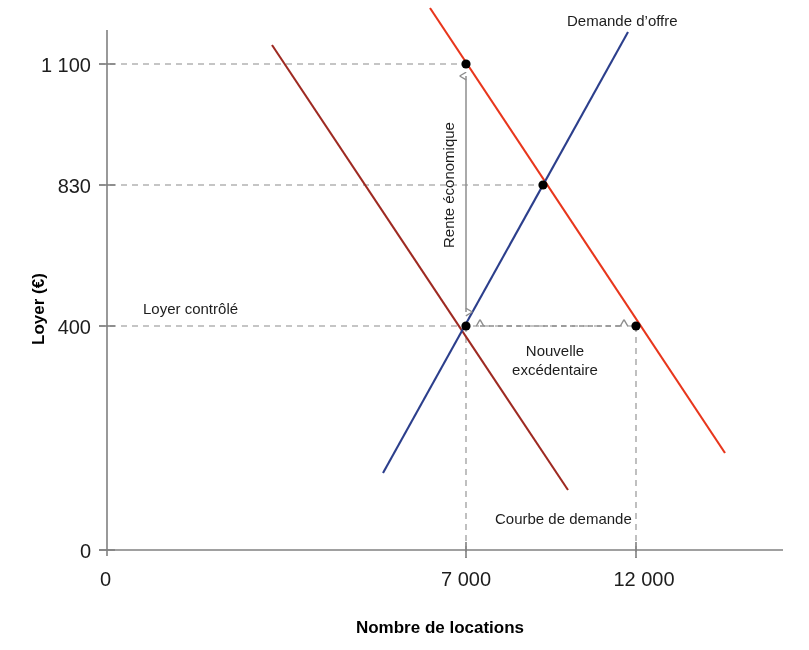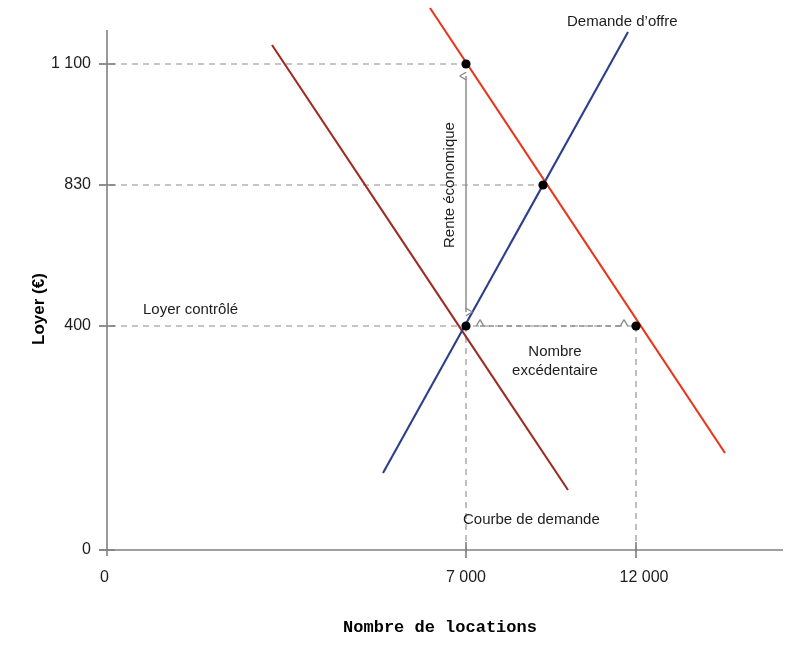--- a/index.html
+++ b/index.html
@@ -34,7 +34,7 @@
     line-height: 1.25;
   }
   .tick-lbl {
-    font-size: 16px;
+    font-size: 20px;
     color: #1d1d1d;
   }
   .axis-title {

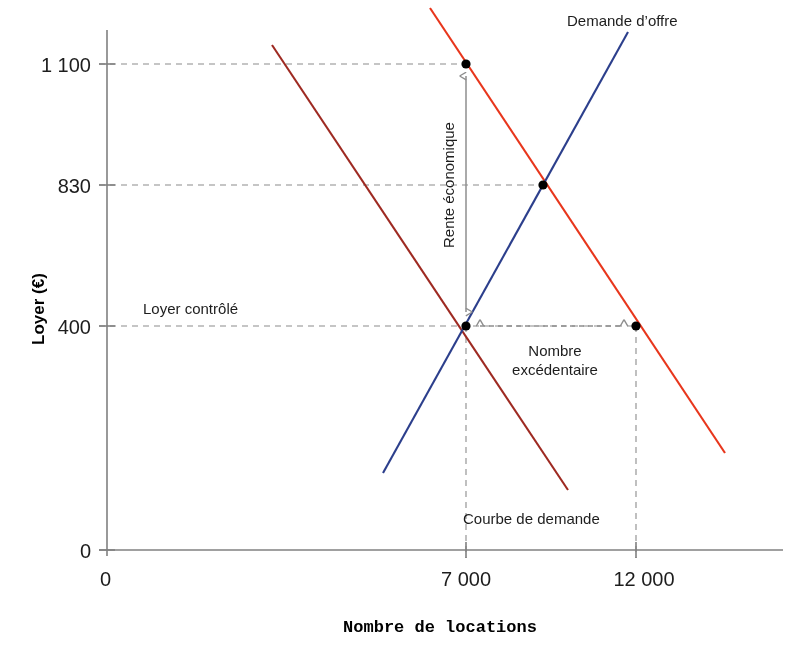--- a/index.html
+++ b/index.html
@@ -126,7 +126,7 @@
   <div class="lbl" style="left:463px; top:510px;">Courbe de demande</div>
 
   <div class="lbl rot" style="left:440px; top:248px;">Rente économique</div>
-  <div class="lbl multiline ctr" style="left:475px; top:342px; width:160px;">Nombre
+  <div class="lbl multiline ctr" style="left:475px; top:342px; width:160px;">Nouvelle
 excédentaire</div>
   <div class="lbl" style="left:143px; top:300px;">Loyer contrôlé</div>
 

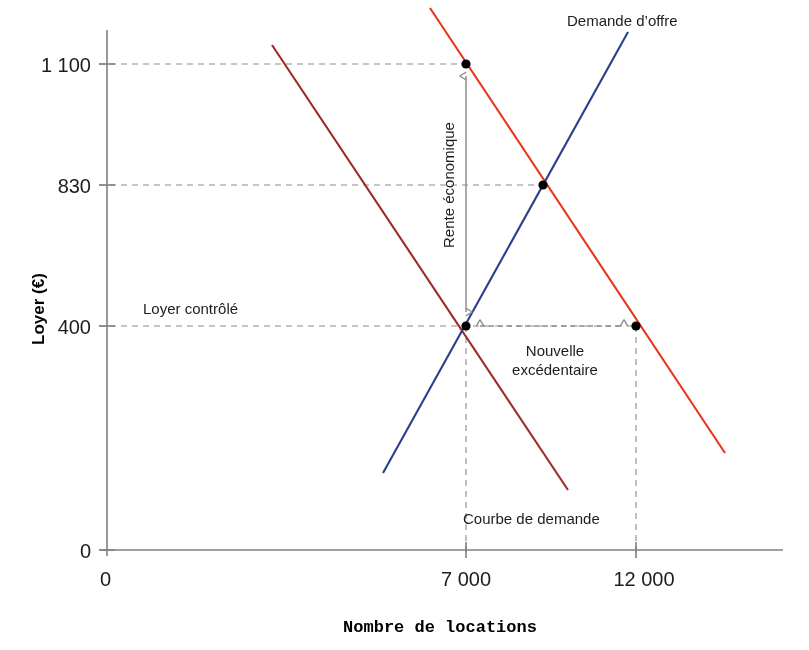--- a/index.html
+++ b/index.html
@@ -123,7 +123,7 @@
   <div class="lbl axis-title ctr" style="left:240px; top:617px; width:400px;font-family:Liberation Mono, monospace;">Nombre de locations</div>
 
   <div class="lbl" style="left:567px; top:12px;">Demande d’offre</div>
-  <div class="lbl" style="left:463px; top:510px;">Courbe de demande</div>
+  <div class="lbl" style="left:495px; top:510px;">Courbe de demande</div>
 
   <div class="lbl rot" style="left:440px; top:248px;">Rente économique</div>
   <div class="lbl multiline ctr" style="left:475px; top:342px; width:160px;">Nouvelle

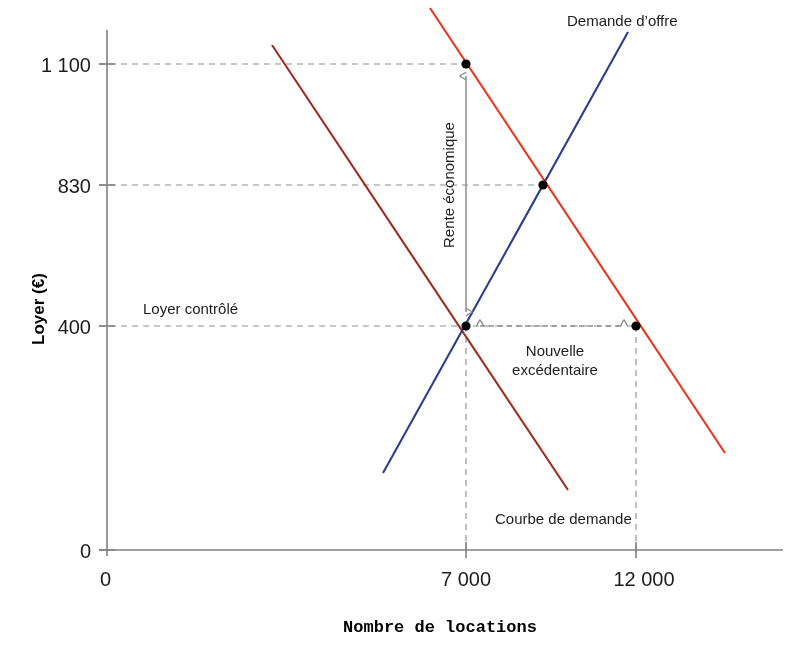--- a/index.html
+++ b/index.html
@@ -120,7 +120,7 @@
   <div class="lbl tick-lbl ctr" style="left:599px; top:567px; width:90px;">12 000</div>
 
   <div class="lbl axis-title rot" style="left:28px; top:345px;">Loyer (€)</div>
-  <div class="lbl axis-title ctr" style="left:240px; top:617px; width:400px;font-family:Liberation Mono, monospace;">Nombre de locations</div>
+  <div class="lbl axis-title ctr" style="left:240px; top:617px; width:400px;">Nombre de locations</div>
 
   <div class="lbl" style="left:567px; top:12px;">Demande d’offre</div>
   <div class="lbl" style="left:495px; top:510px;">Courbe de demande</div>

